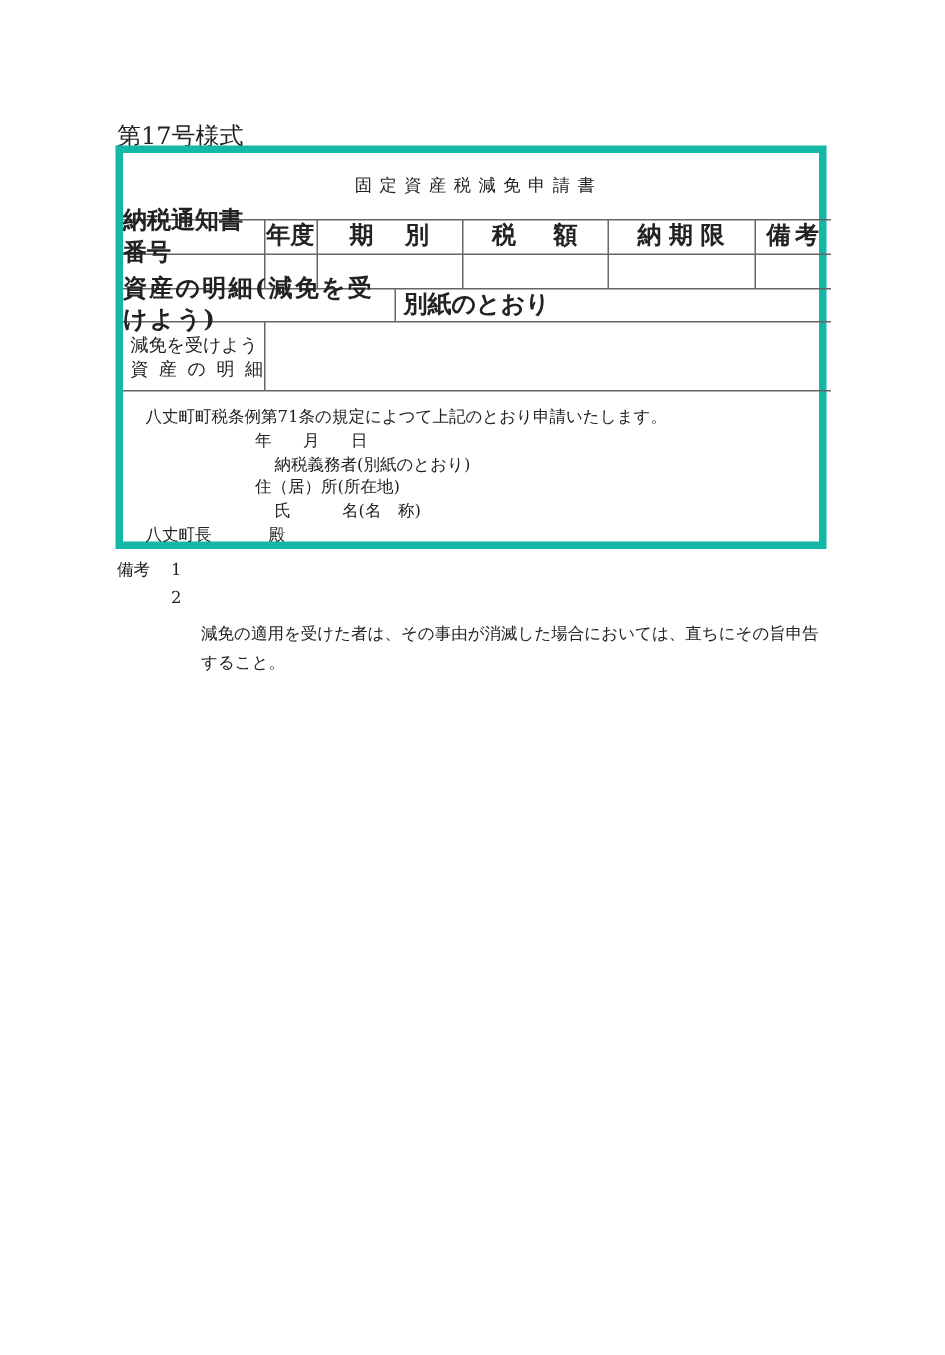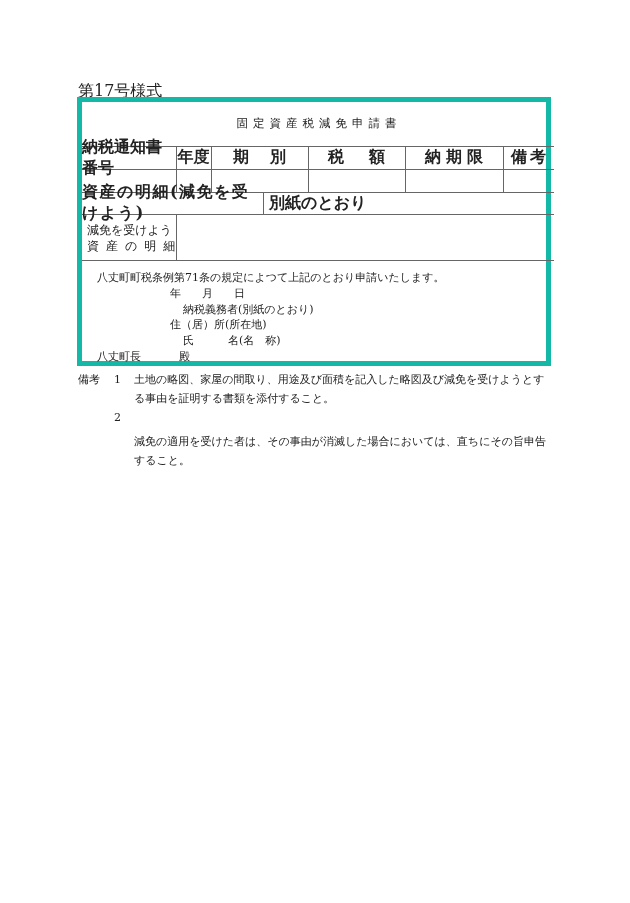--- a/index.html
+++ b/index.html
@@ -107,7 +107,6 @@
   <div class="note-row">
     <div class="note-label">備考</div>
     <div class="note-num">1</div>
-    <div class="note-text" style="width:416px;text-indent:0;">土地の略図、家屋の間取り、用途及び面積を記入した略図及び減免を受けようとする事由を証明する書類を添付すること。</div>
   </div>
   <div class="note-row">
     <div class="note-label"></div>

